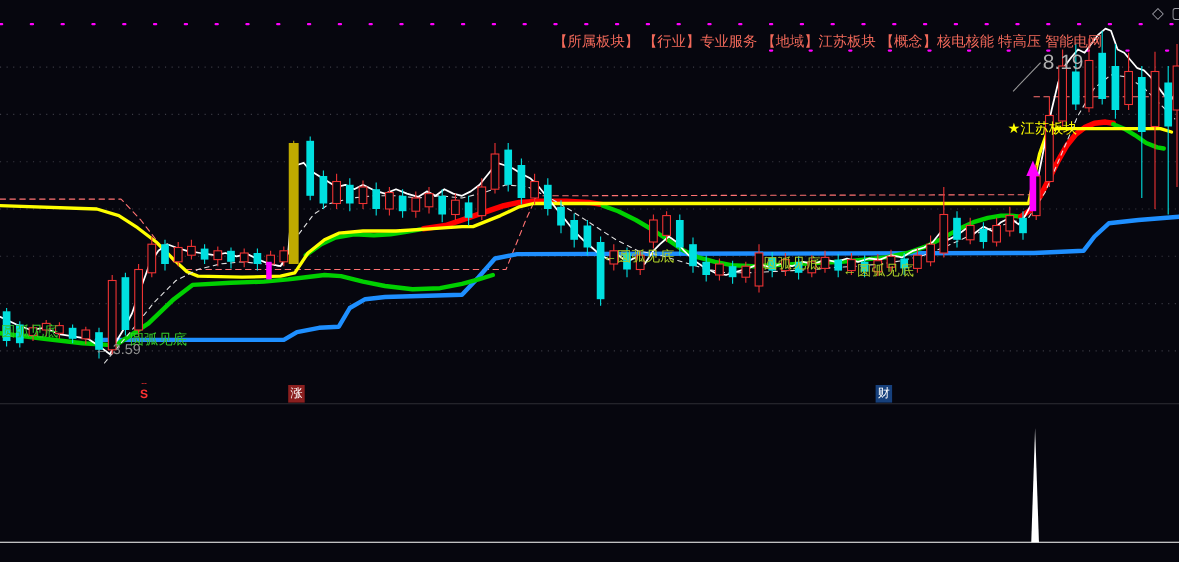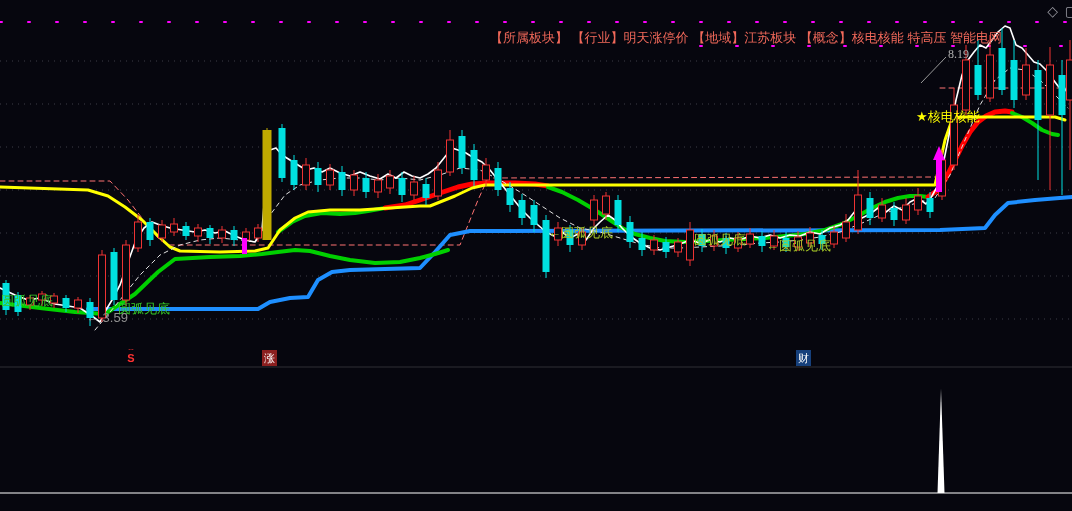--- a/index.html
+++ b/index.html
@@ -277,7 +277,7 @@
     <div><span style="color: rgb(255, 255, 0);">明天涨停价</span><span style="color: rgb(255, 48, 48);">↑</span><span style="color: rgb(255, 255, 0);">:</span><span style="color: rgb(255, 48, 48);">132</span><span style="color: rgb(255, 255, 0);"> 元</span></div>
   </div>
 
-<div id="sector-bar" class="txt" style="color: rgb(242, 105, 90);">【所属板块】 【行业】明天涨停价 【地域】江苏板块 【概念】核电核能 特高压 智能电网</div>
+<div id="sector-bar" class="txt" style="color: rgb(242, 105, 90);">【所属板块】 【行业】专业服务 【地域】江苏板块 【概念】核电核能 特高压 智能电网</div>
 
 <div id="labels-layer">
     <div class="txt" style="left: 1px; top: 292px; color: rgb(53, 200, 40); font-size: 13px;">圆弧见底</div>

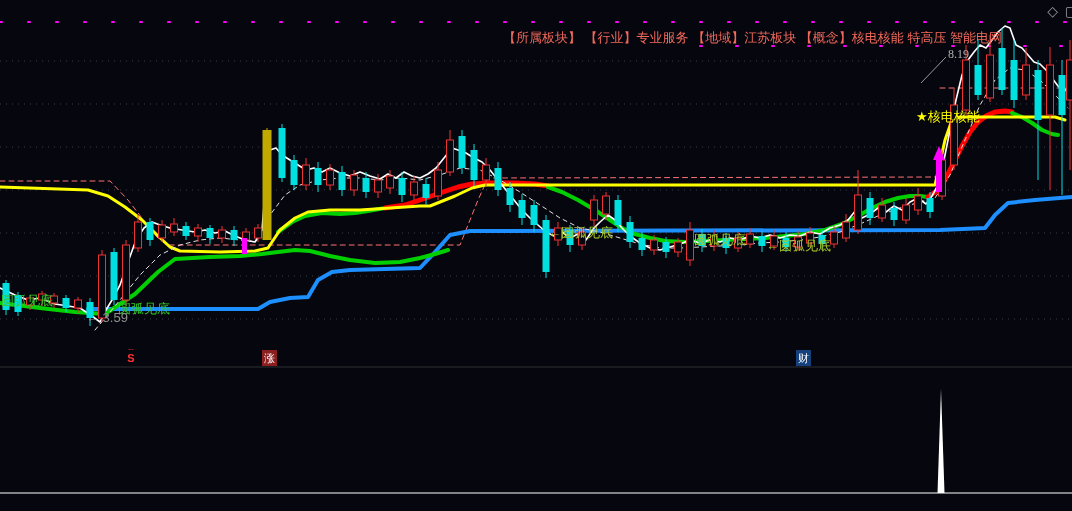--- a/index.html
+++ b/index.html
@@ -287,7 +287,7 @@
     <div class="txt" style="left: 694px; top: 231px; color: rgb(170, 203, 40); font-size: 13px;">圆弧见底</div>
     <div class="txt" style="left: 766px; top: 237px; color: rgb(170, 203, 40); font-size: 13px;">←圆弧见底</div>
     <div class="txt" style="left: 916px; top: 108px; color: rgb(255, 255, 0); font-size: 13px;">★核电核能</div>
-    <div class="txt" style="left: 948px; top: 47px; color: rgb(176, 176, 176); font-size: 12px; font-family: Liberation Serif, serif;">8.19</div>
+    <div class="txt" style="left: 948px; top: 47px; color: rgb(176, 176, 176); font-size: 19px;">8.19</div>
   </div>
 <div id="markers-layer">
     <div class="evt" style="left: 262px; top: 350px; background: rgb(139, 31, 31);">涨</div>

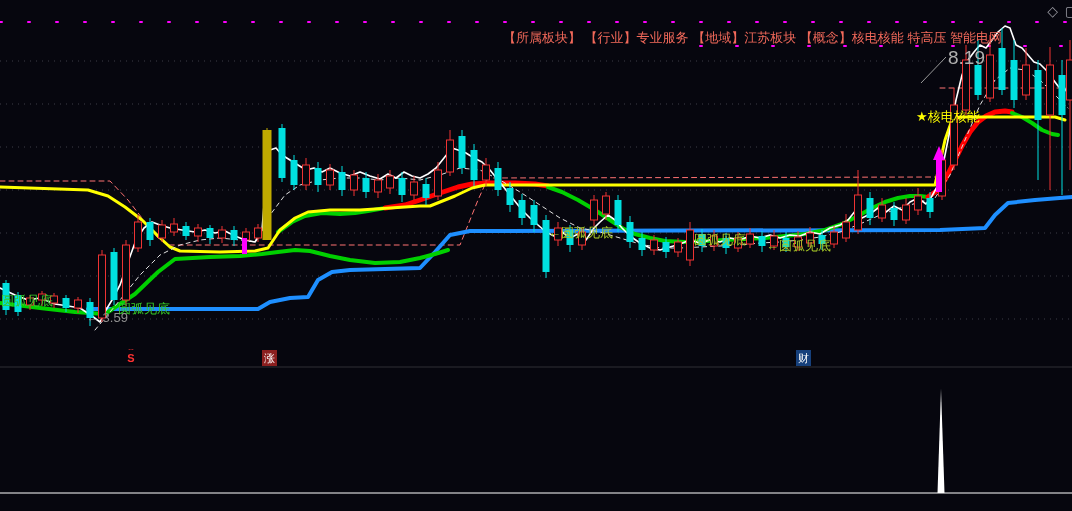--- a/index.html
+++ b/index.html
@@ -286,7 +286,7 @@
     <div class="txt" style="left: 548px; top: 224px; color: rgb(170, 203, 40); font-size: 13px;">←圆弧见底</div>
     <div class="txt" style="left: 694px; top: 231px; color: rgb(170, 203, 40); font-size: 13px;">圆弧见底</div>
     <div class="txt" style="left: 766px; top: 237px; color: rgb(170, 203, 40); font-size: 13px;">←圆弧见底</div>
-    <div class="txt" style="left: 916px; top: 108px; color: rgb(255, 255, 0); font-size: 13px;">★核电核能</div>
+    <div class="txt" style="left: 916px; top: 108px; color: rgb(255, 255, 0); font-size: 13px;">★江苏板块</div>
     <div class="txt" style="left: 948px; top: 47px; color: rgb(176, 176, 176); font-size: 19px;">8.19</div>
   </div>
 <div id="markers-layer">

